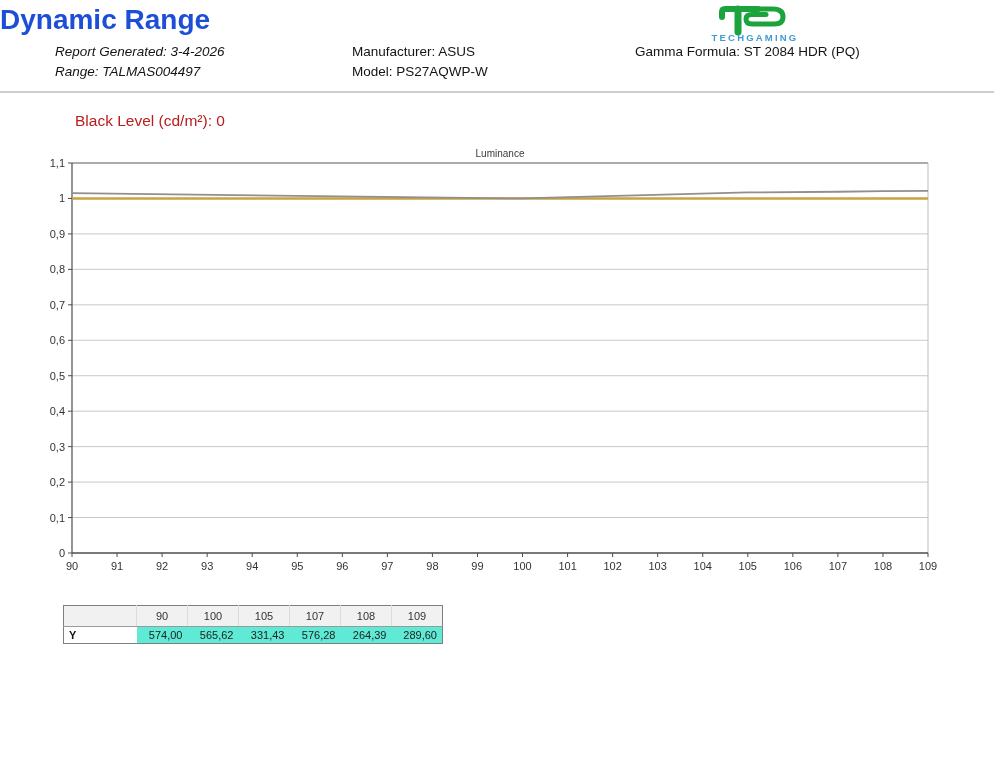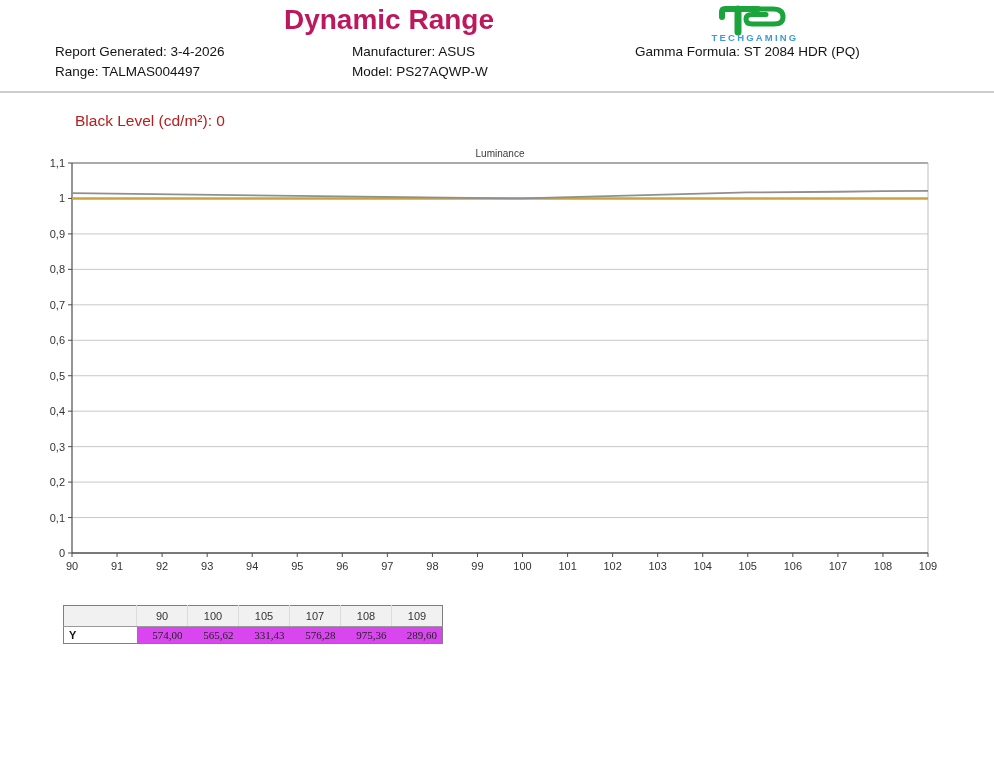--- a/index.html
+++ b/index.html
@@ -8,8 +8,8 @@
     font-family:"Liberation Sans",sans-serif;color:#111;
   }
   .page-title{
-    position:absolute;left:0;top:4px;width:494px;text-align:right;
-    font-size:28px;font-weight:bold;color:#be185d;letter-spacing:0;
+    position:absolute;left:0;top:4px;width:494px;text-align:left;
+    font-size:28px;font-weight:bold;color:#1d4ed8;letter-spacing:0;
   }
   .brand-logo{position:absolute;left:680px;top:4px;width:150px;height:42px;}
   .info-col{position:absolute;top:42px;font-size:13.5px;line-height:20px;color:#141414;}

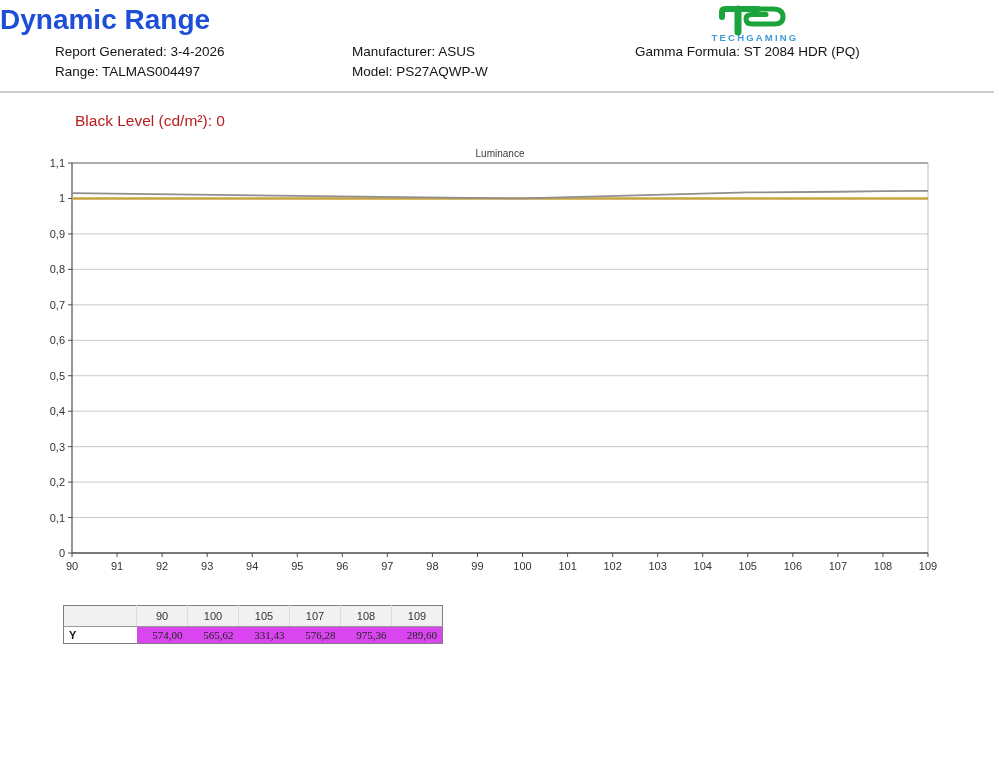--- a/index.html
+++ b/index.html
@@ -13,7 +13,7 @@
   }
   .brand-logo{position:absolute;left:680px;top:4px;width:150px;height:42px;}
   .info-col{position:absolute;top:42px;font-size:13.5px;line-height:20px;color:#141414;}
-  .info-col-1{left:55px;}
+  .info-col-1{left:55px;font-style:italic;}
   .info-col-2{left:352px;}
   .info-col-3{left:635px;}
   .header-divider{position:absolute;left:0;top:91px;width:994px;height:0;border-top:2px solid #cdcdcd;}

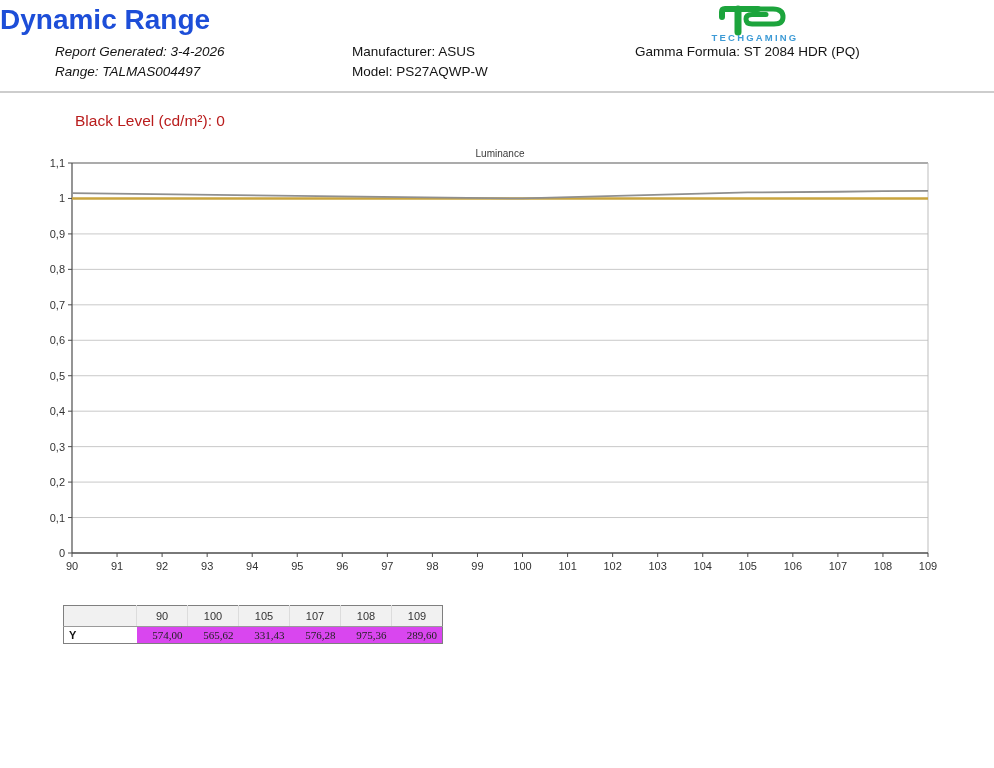--- a/index.html
+++ b/index.html
@@ -37,7 +37,7 @@
     text-align:left;font-weight:bold;background:#fff;padding:2px 5px;color:#111;
   }
   .results-table tbody td{
-    text-align:right;padding:2px 5px;color:#222;background:#d946ef;font-family:Liberation Serif, serif;
+    text-align:right;padding:2px 5px;color:#222;background:#5eead4;
   }
   .results-table tbody tr + tr th,
   .results-table tbody tr + tr td{border-top:1px solid #9a9a9a;}

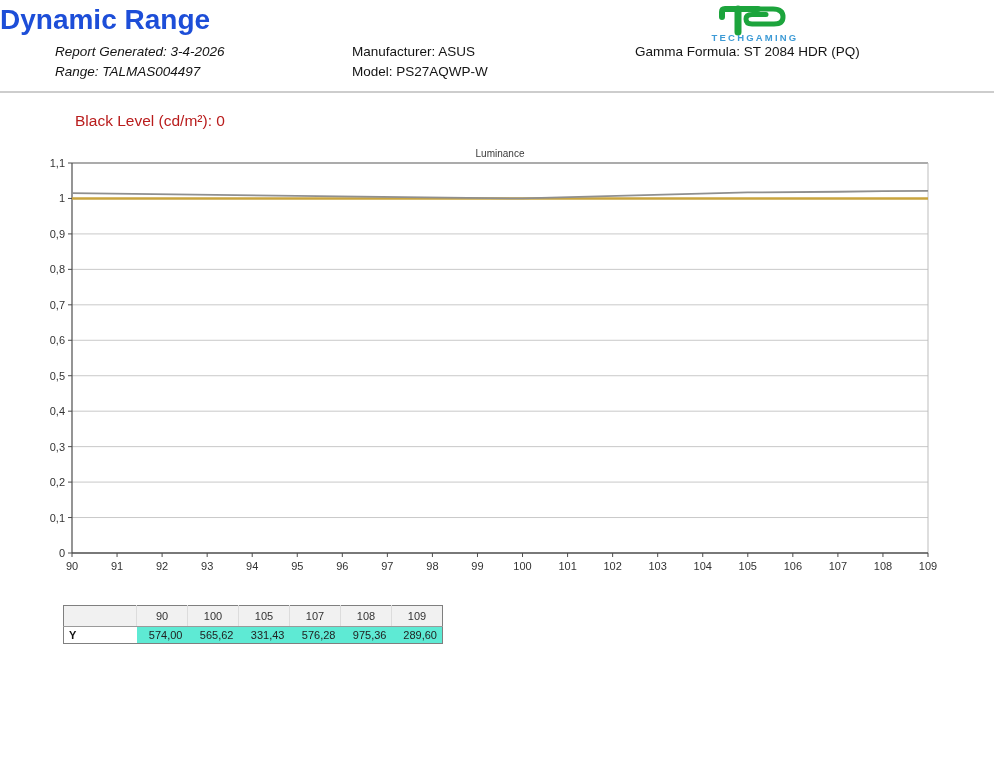--- a/index.html
+++ b/index.html
@@ -177,7 +177,7 @@
           <td>565,62</td>
           <td>331,43</td>
           <td>576,28</td>
-          <td>975,36</td>
+          <td>264,39</td>
           <td>289,60</td>
         </tr>
       </tbody>

